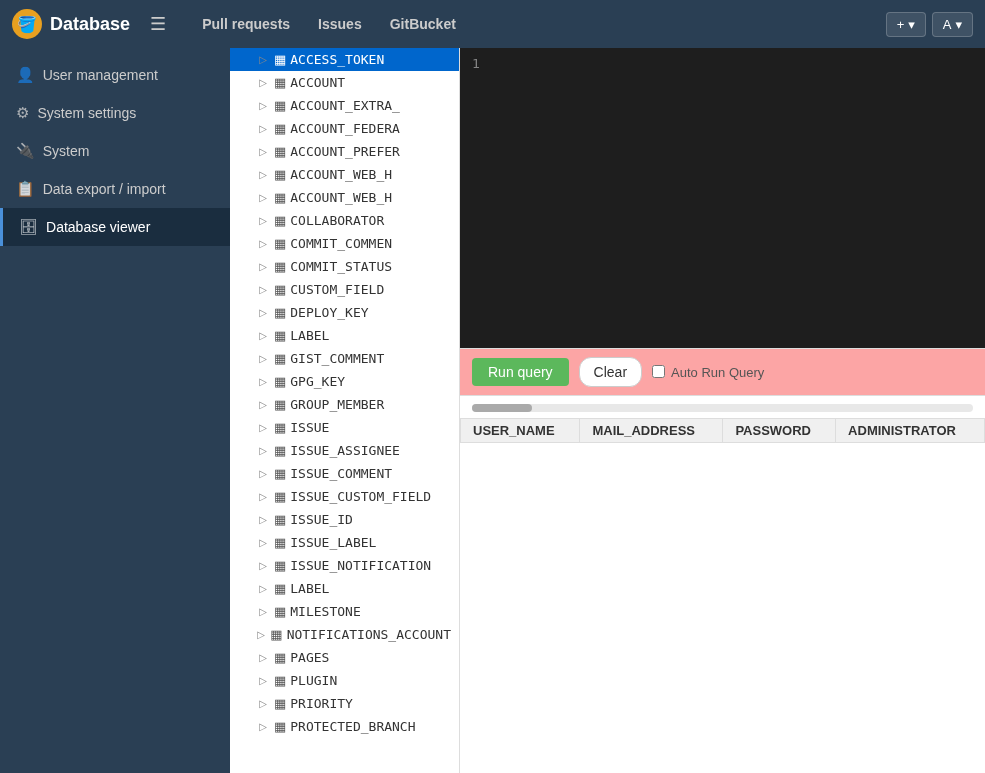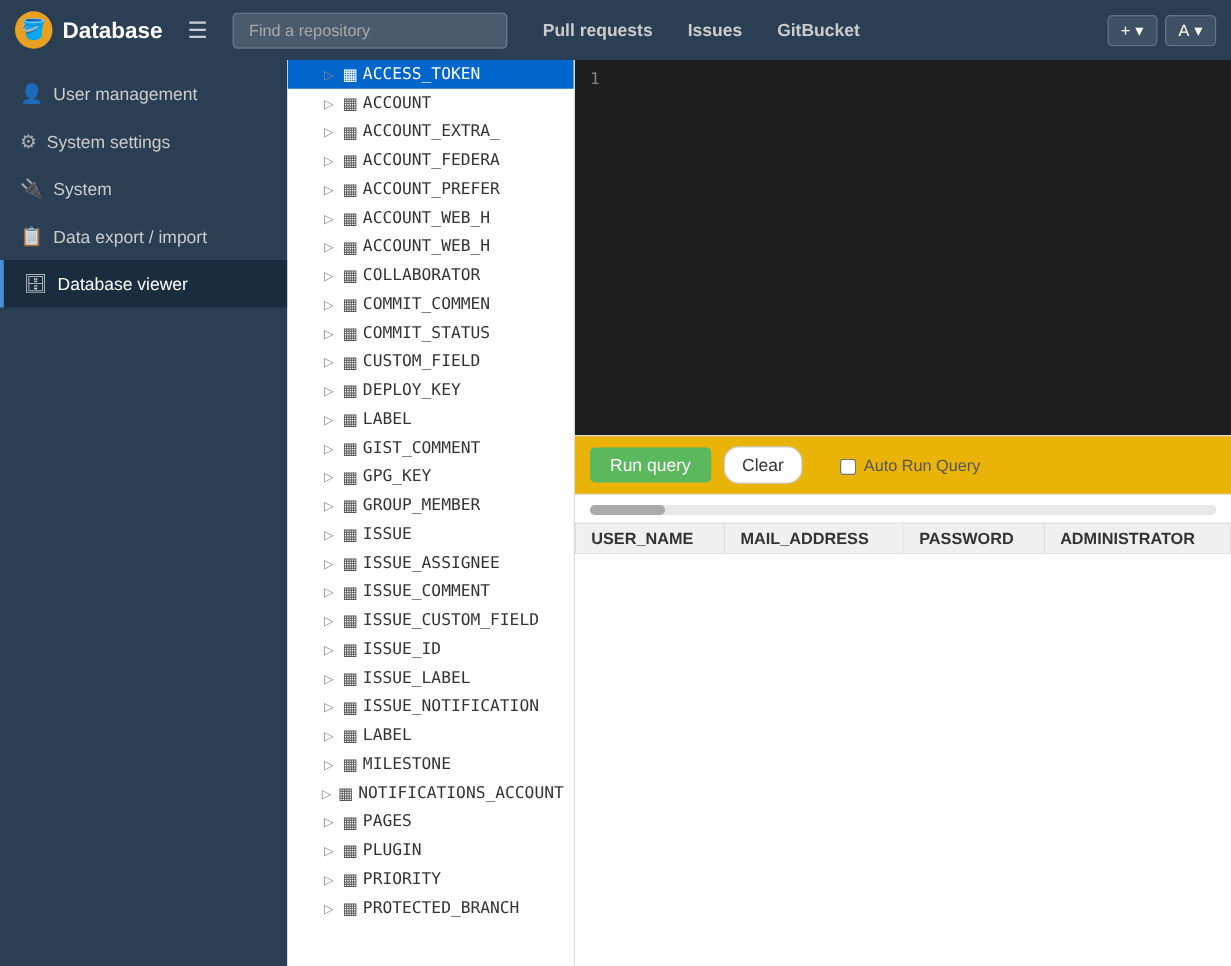--- a/index.html
+++ b/index.html
@@ -261,7 +261,6 @@
     <span>Database</span>
   </a>
   <button class="navbar-toggle">☰</button>
-  <input class="navbar-search" type="text" placeholder="Find a repository" style="">
   <div class="navbar-links">
     <a class="navbar-link">Pull requests</a>
     <a class="navbar-link">Issues</a>

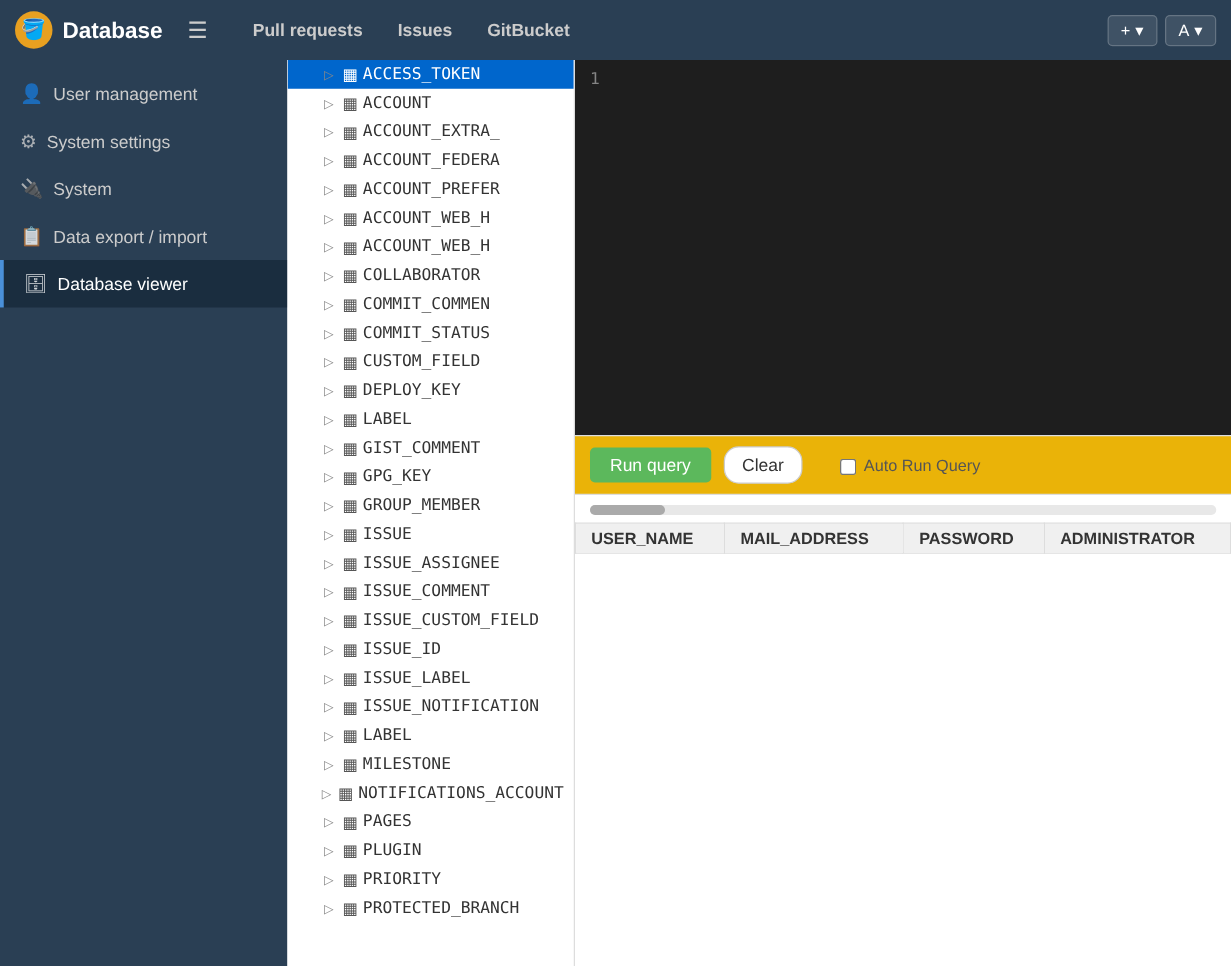--- a/index.html
+++ b/index.html
@@ -183,7 +183,7 @@
       align-items: center;
       gap: 10px;
       padding: 8px 12px;
-      background: #eab308;
+      background: #fca5a5;
       border-top: 1px solid #ddd;
       border-bottom: 1px solid #ddd;
       flex-shrink: 0;

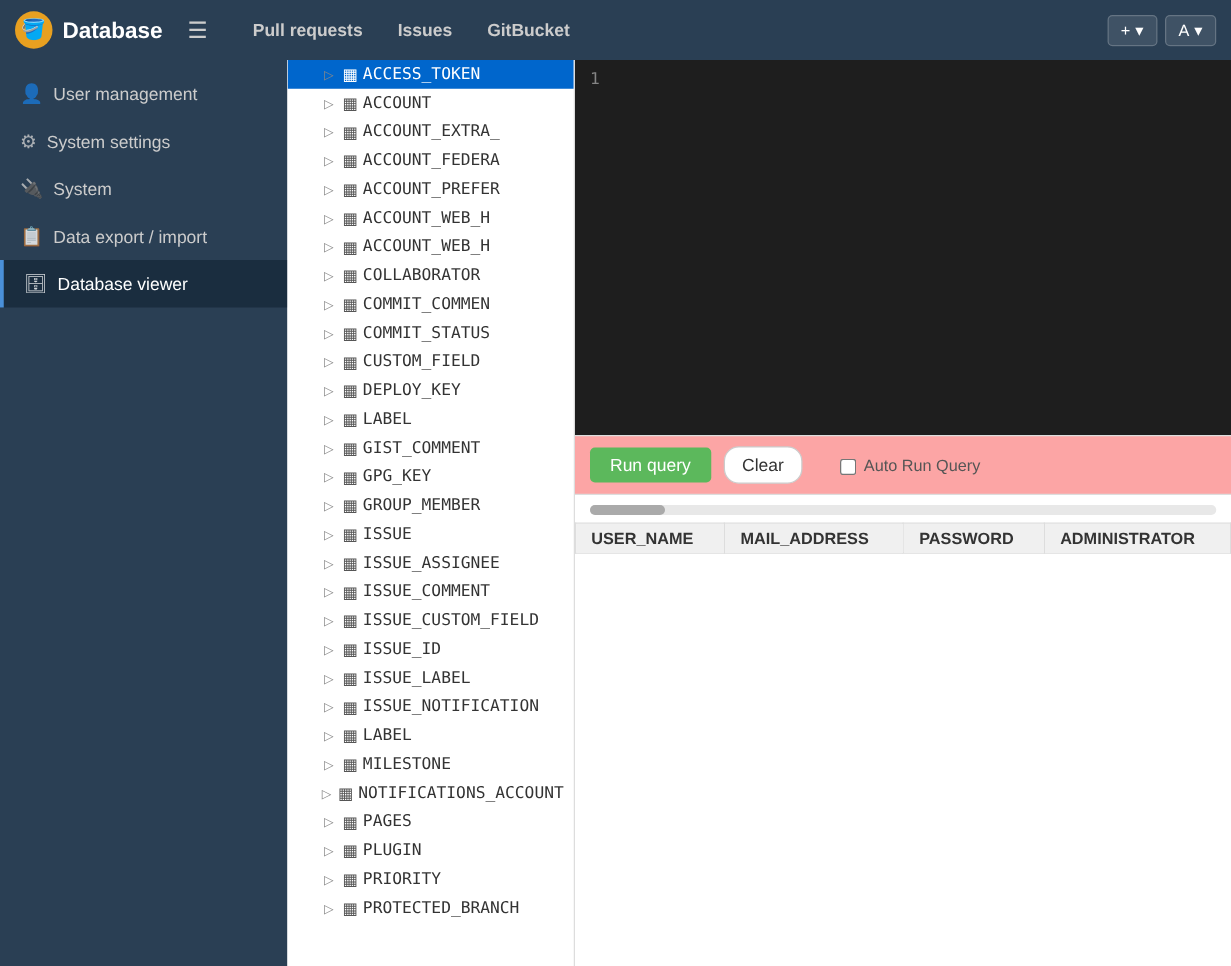--- a/index.html
+++ b/index.html
@@ -209,12 +209,11 @@
     }
     .auto-run-label {
       display: flex;
-      align-items: flex-end;
+      align-items: flex-start;
       gap: 6px;
       font-size: 13px;
       color: #555;
       cursor: pointer;
-      margin-left: 20px;
     }
 
     

